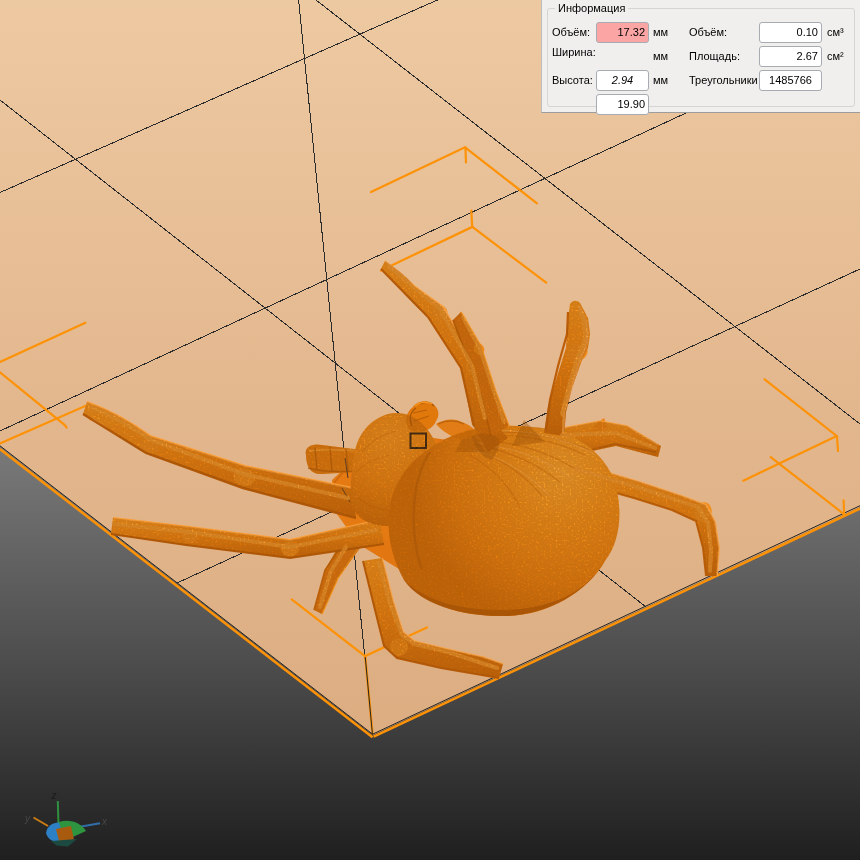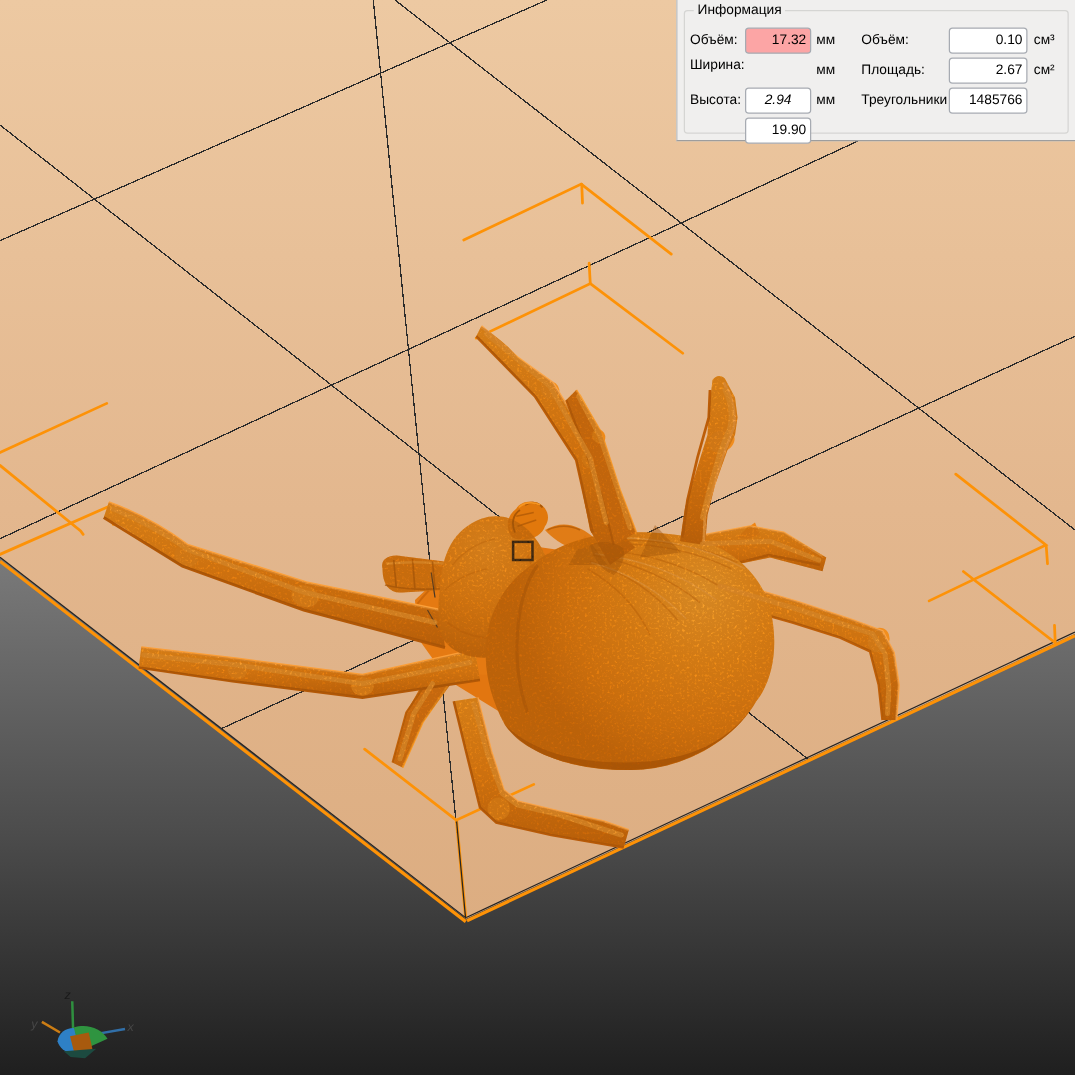--- a/index.html
+++ b/index.html
@@ -237,7 +237,7 @@
 <div style="position:absolute;left:147px;top:74px;">Треугольники</div>
 <div style="position:absolute;left:217px;top:22px;width:55px;height:17px;background:#fff;border:1px solid #a7abb2;border-radius:3px;text-align:right;padding:1px 3px;line-height:17px;">0.10</div>
 <div style="position:absolute;left:217px;top:46px;width:55px;height:17px;background:#fff;border:1px solid #a7abb2;border-radius:3px;text-align:right;padding:1px 3px;line-height:17px;">2.67</div>
-<div style="position:absolute;left:217px;top:70px;width:55px;height:17px;background:#fff;border:1px solid #a7abb2;border-radius:3px;text-align:right;padding:1px 3px;line-height:17px;">1485766</div>
+<div style="position:absolute;left:217px;top:70px;width:55px;height:17px;background:#fff;border:1px solid #a7abb2;border-radius:3px;text-align:center;padding:1px 3px;line-height:17px;">1485766</div>
 <div style="position:absolute;left:285px;top:26px;">см³</div>
 <div style="position:absolute;left:285px;top:50px;">см²</div>
 </div>

